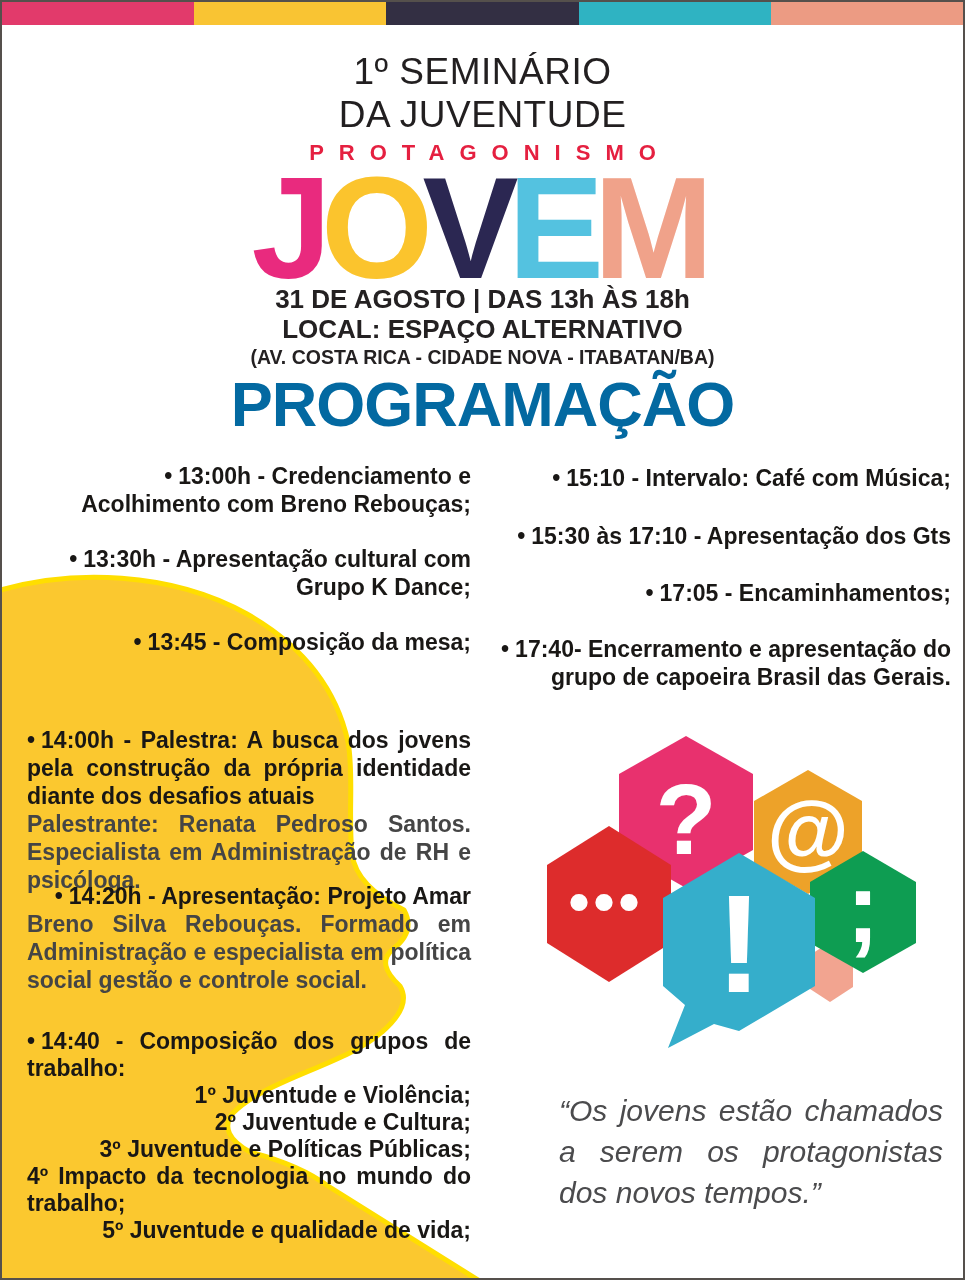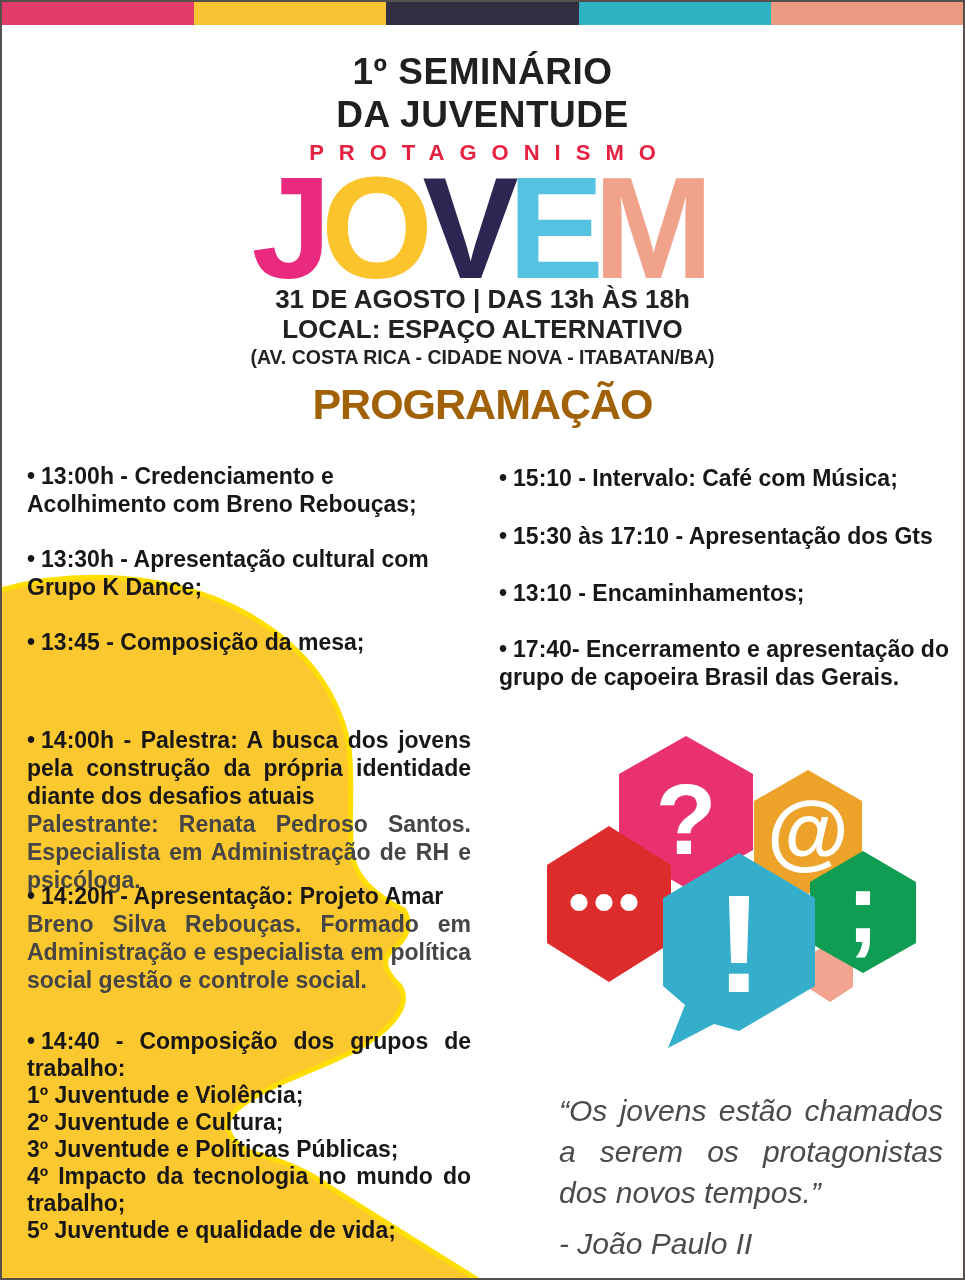--- a/index.html
+++ b/index.html
@@ -15,7 +15,7 @@
   .top-bar .seg{flex:1 1 0;height:100%;}
   
   .hdr{position:absolute;left:0;right:0;text-align:center;}
-  .title{top:48px;font-size:37px;line-height:43px;font-weight:700;letter-spacing:.5px;color:#221f20;}
+  .title{top:48px;font-size:37px;line-height:43px;font-weight:400;letter-spacing:.5px;color:#221f20;}
   .kicker{top:138px;font-size:22px;font-weight:700;letter-spacing:15px;text-indent:15px;}
   .wordmark{top:155px;line-height:1;white-space:nowrap;text-align:center;}
   .wordmark span{

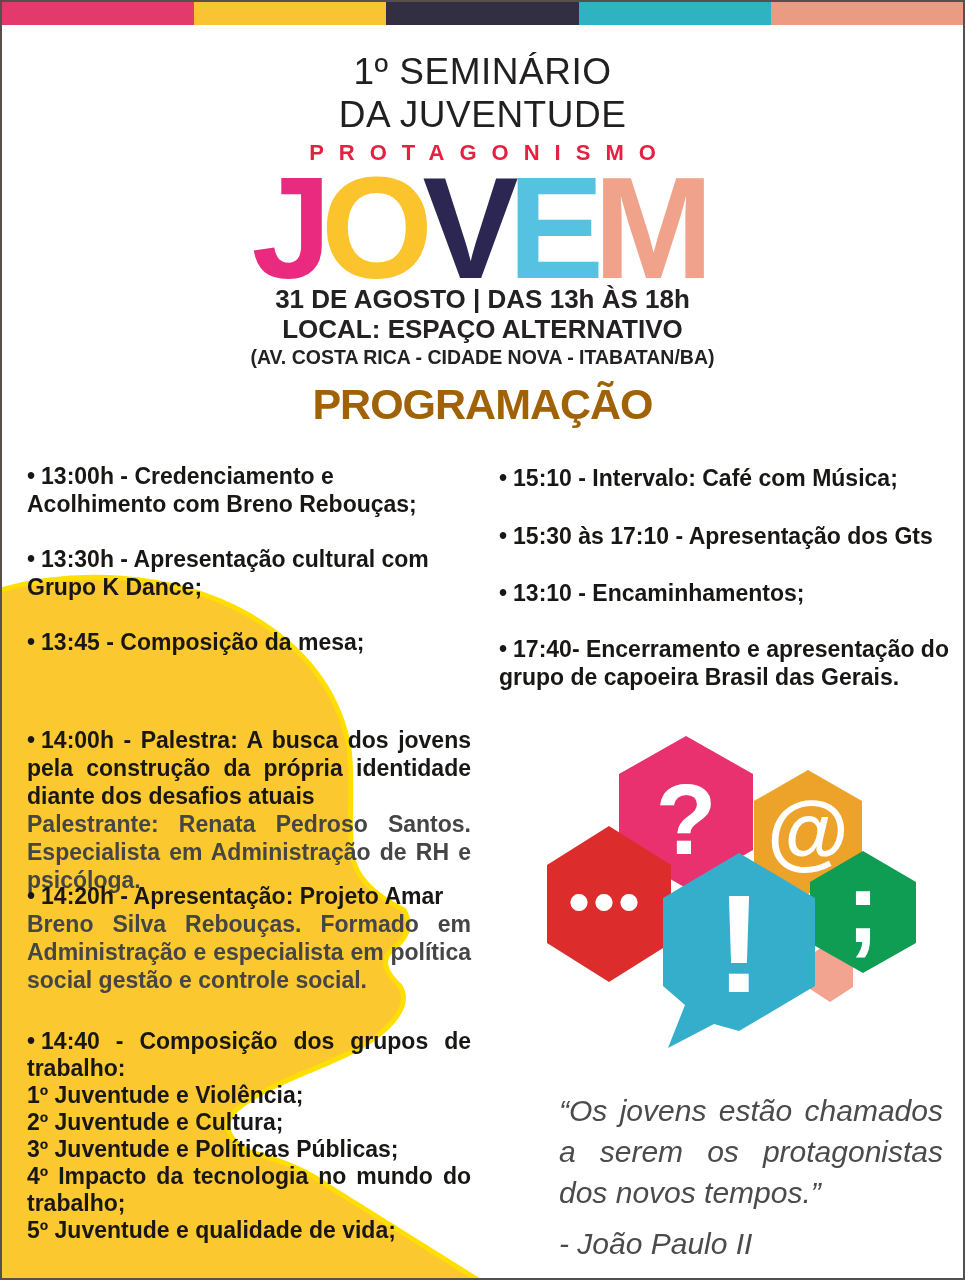--- a/index.html
+++ b/index.html
@@ -27,7 +27,7 @@
   .dateline{top:282px;font-size:26px;font-weight:700;color:#242122;}
   .locline{top:312px;font-size:26px;font-weight:700;color:#242122;}
   .addrline{top:344px;font-size:19.5px;font-weight:700;color:#242122;}
-  .progtitle{top:366px;font-size:43px;line-height:72px;font-weight:700;letter-spacing:-1px;color:#a16207;}
+  .progtitle{top:366px;font-size:63px;line-height:72px;font-weight:700;letter-spacing:-1px;color:#0369a1;}
   
   .bg-svg{position:absolute;left:0;top:0;z-index:0;pointer-events:none;}
   .fg{z-index:2;}

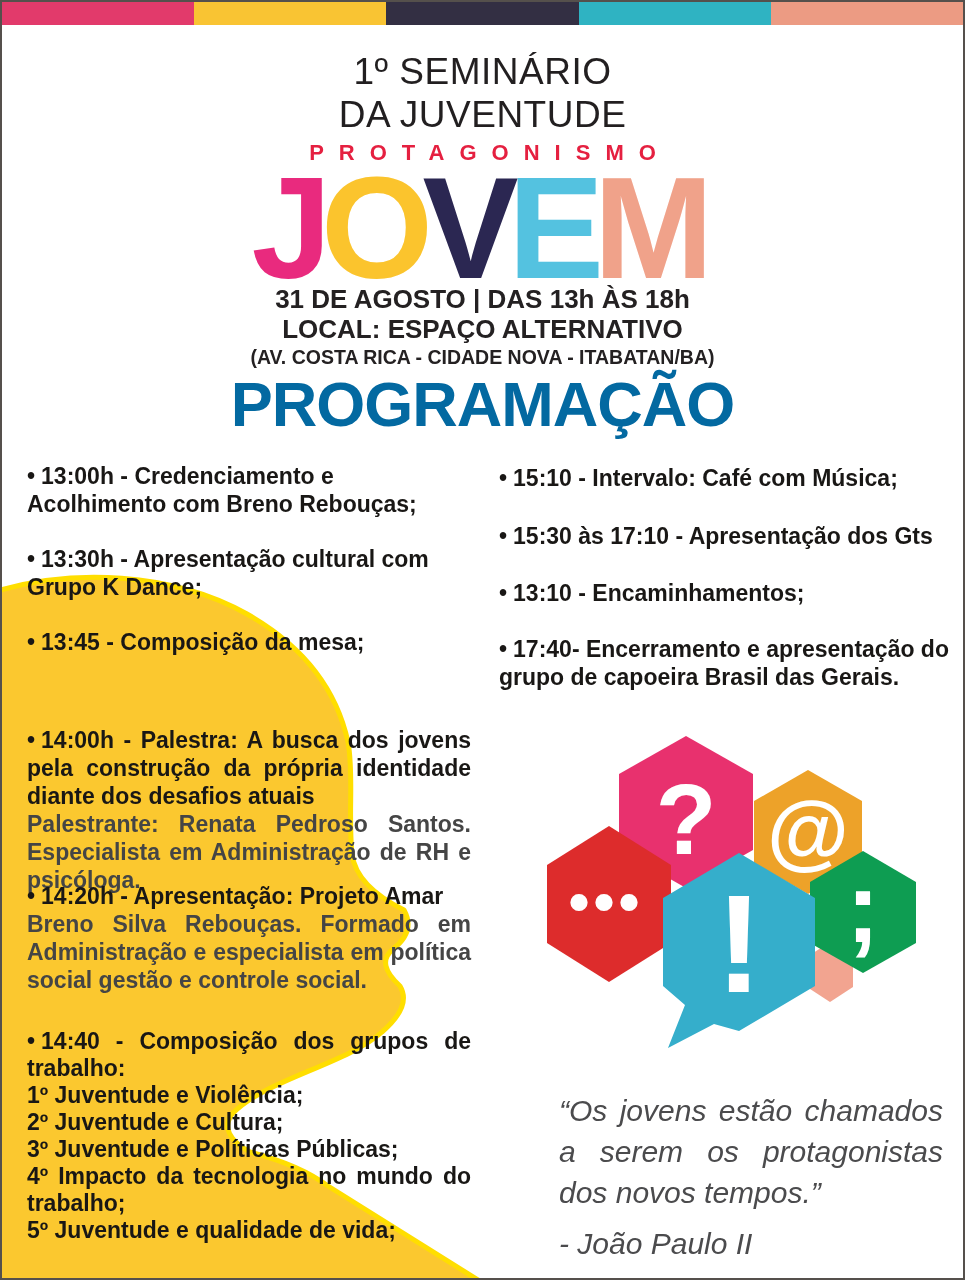--- a/index.html
+++ b/index.html
@@ -36,7 +36,7 @@
     position:absolute;left:25px;width:444px;z-index:2;
     font-size:23px;line-height:28px;font-weight:700;color:#191715;
   }
-  .sched-item p{margin:0;}
+  .sched-item p{margin:0;text-align:right;}
   .sched-item .detail{font-weight:700;color:#454545;text-align:justify;}
   .sched-item .jst{text-align:justify;}
   .sched-right{left:497px;width:452px;}

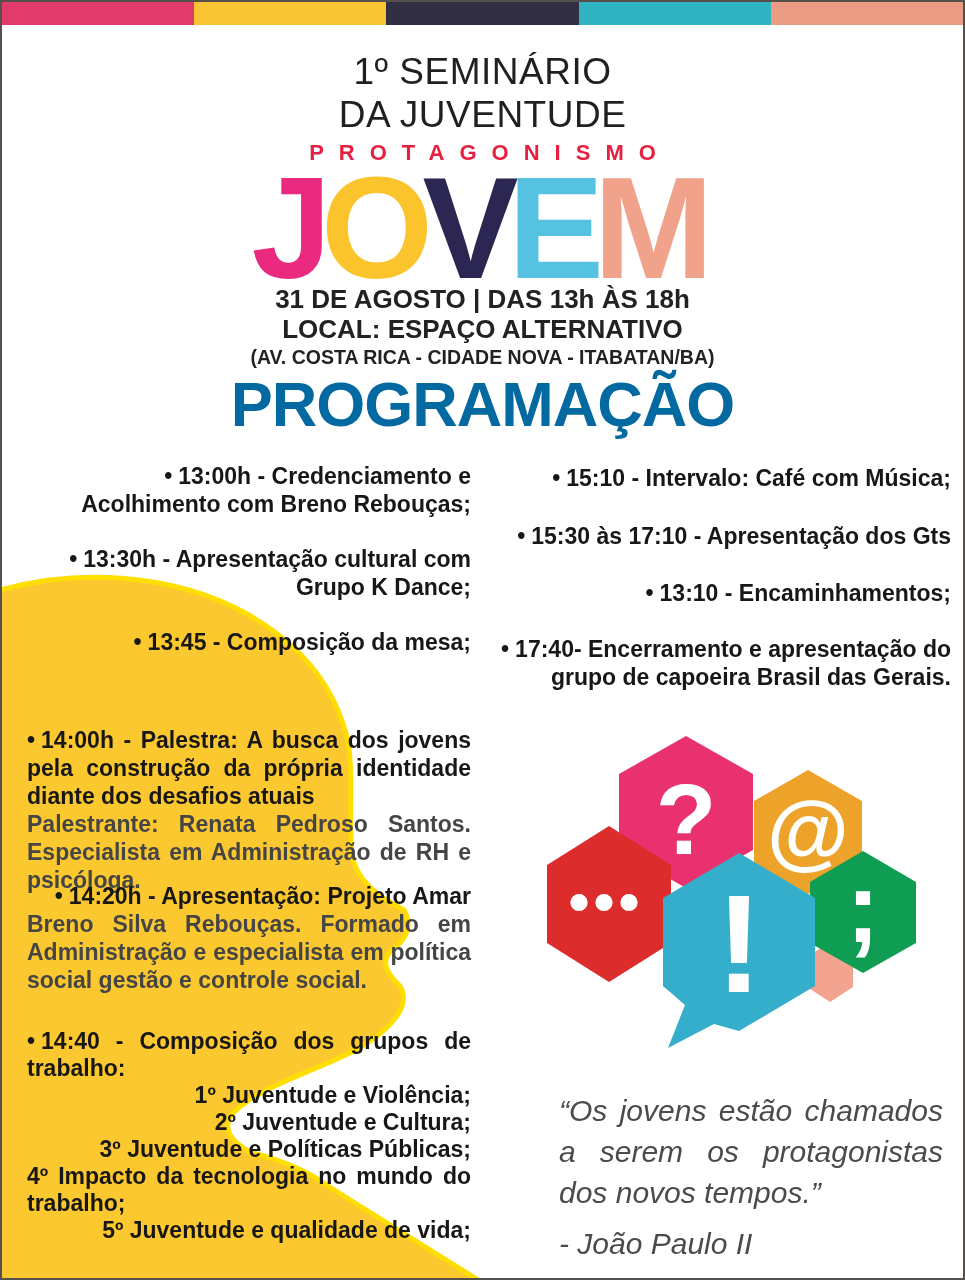--- a/index.html
+++ b/index.html
@@ -144,7 +144,7 @@
     <p><span class="blt">•</span><span>15:30 às 17:10 - Apresentação dos Gts</span></p>
   </div>
   <div class="sched-item sched-right" style="top:577px">
-    <p><span class="blt">•</span><span>13:10 - Encaminhamentos;</span></p>
+    <p><span class="blt">•</span><span>17:05 - Encaminhamentos;</span></p>
   </div>
   <div class="sched-item sched-right" style="top:633px">
     <p><span class="blt">•</span><span>17:40- Encerramento e apresentação do grupo de capoeira Brasil das Gerais.</span></p>

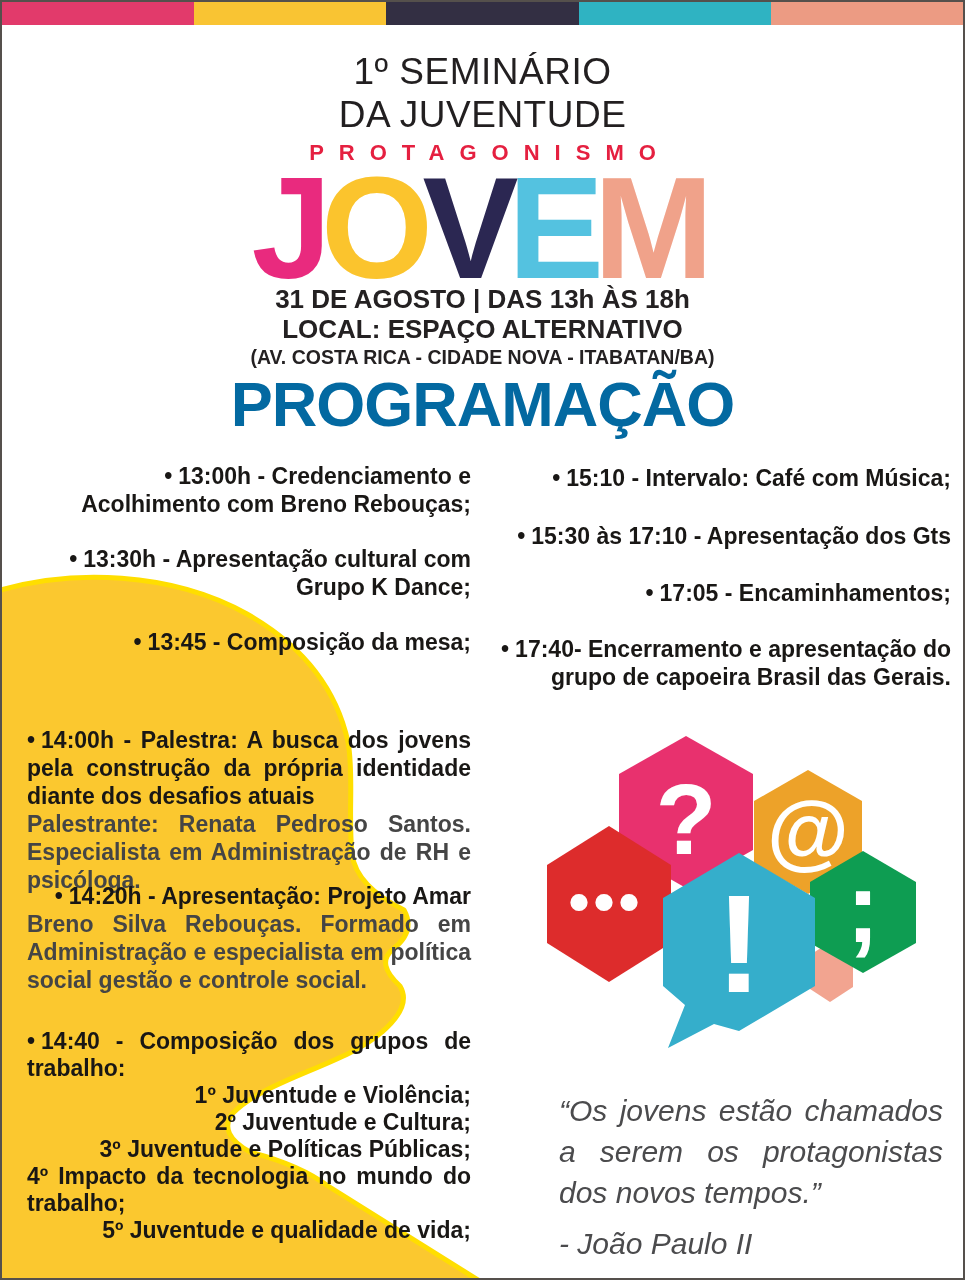--- a/index.html
+++ b/index.html
@@ -173,7 +173,6 @@
 
   <div class="quote">
     <p class="qtext">“Os jovens estão chamados a serem os protagonistas dos novos tempos.”</p>
-    <p>- João Paulo II</p>
   </div>
 
 </div>

